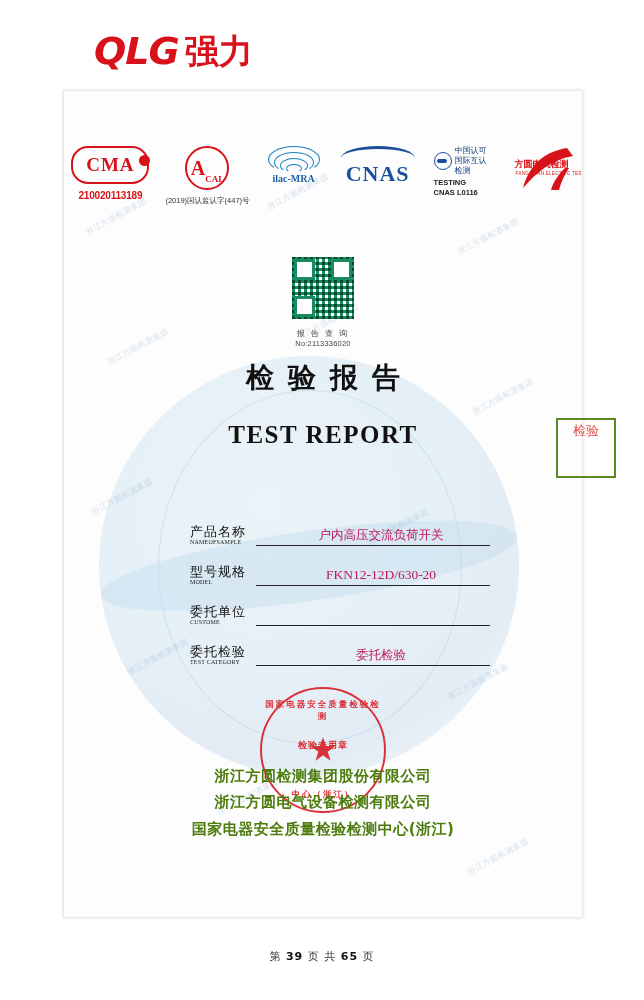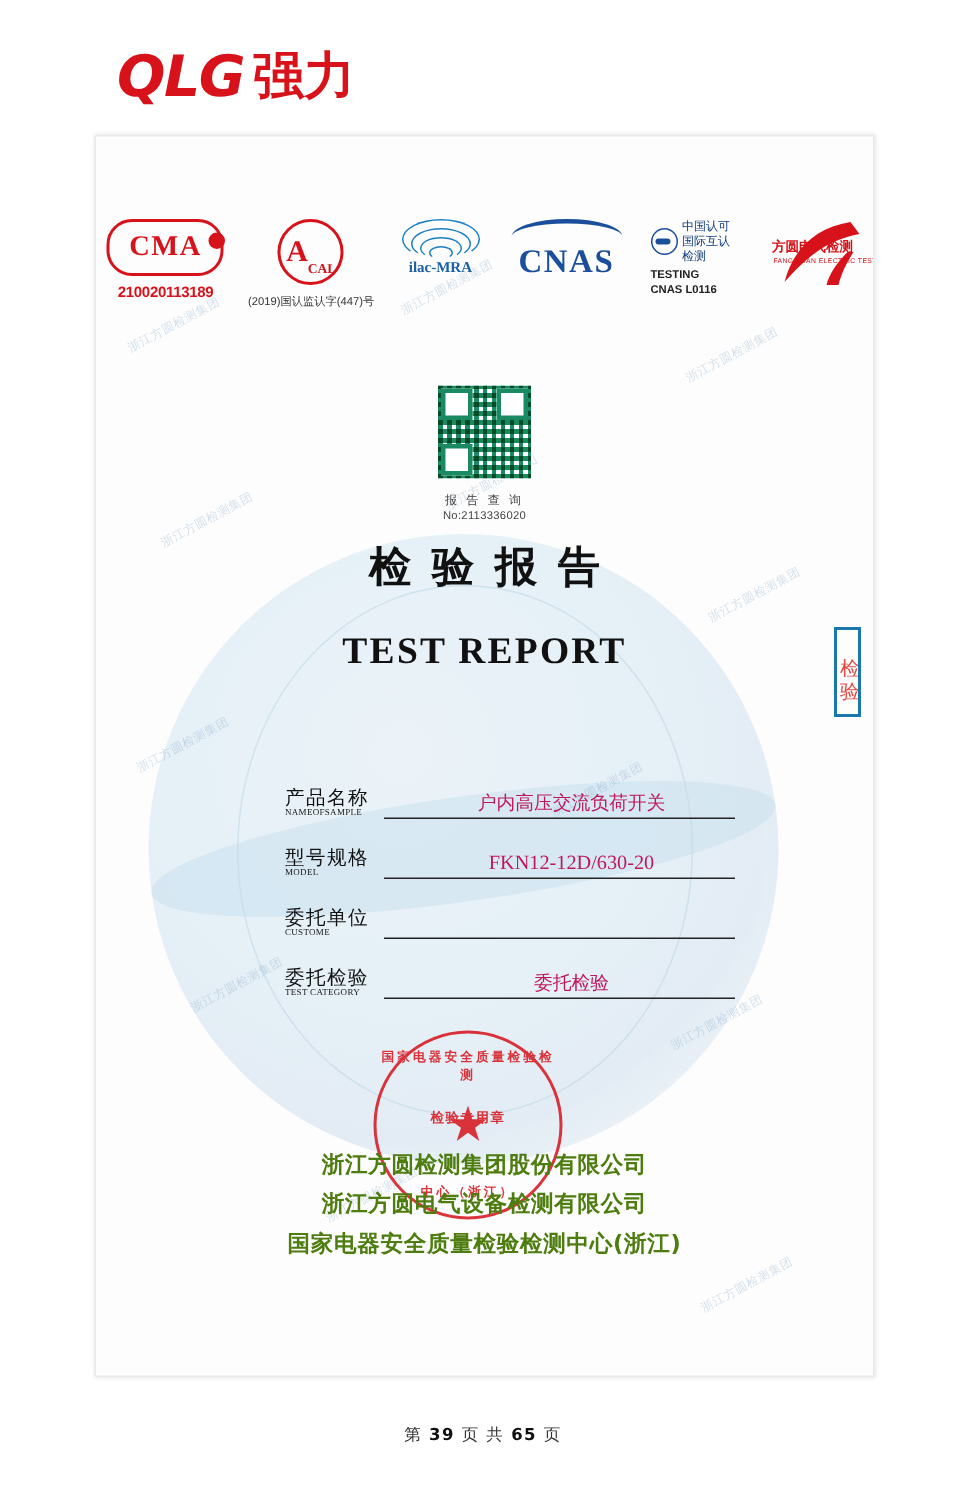--- a/index.html
+++ b/index.html
@@ -19,7 +19,7 @@
   .brand {
     position: absolute;
     top: 32px;
-    left: 78px;
+    left: 94px;
     display: flex;
     align-items: center;
     gap: 6px;

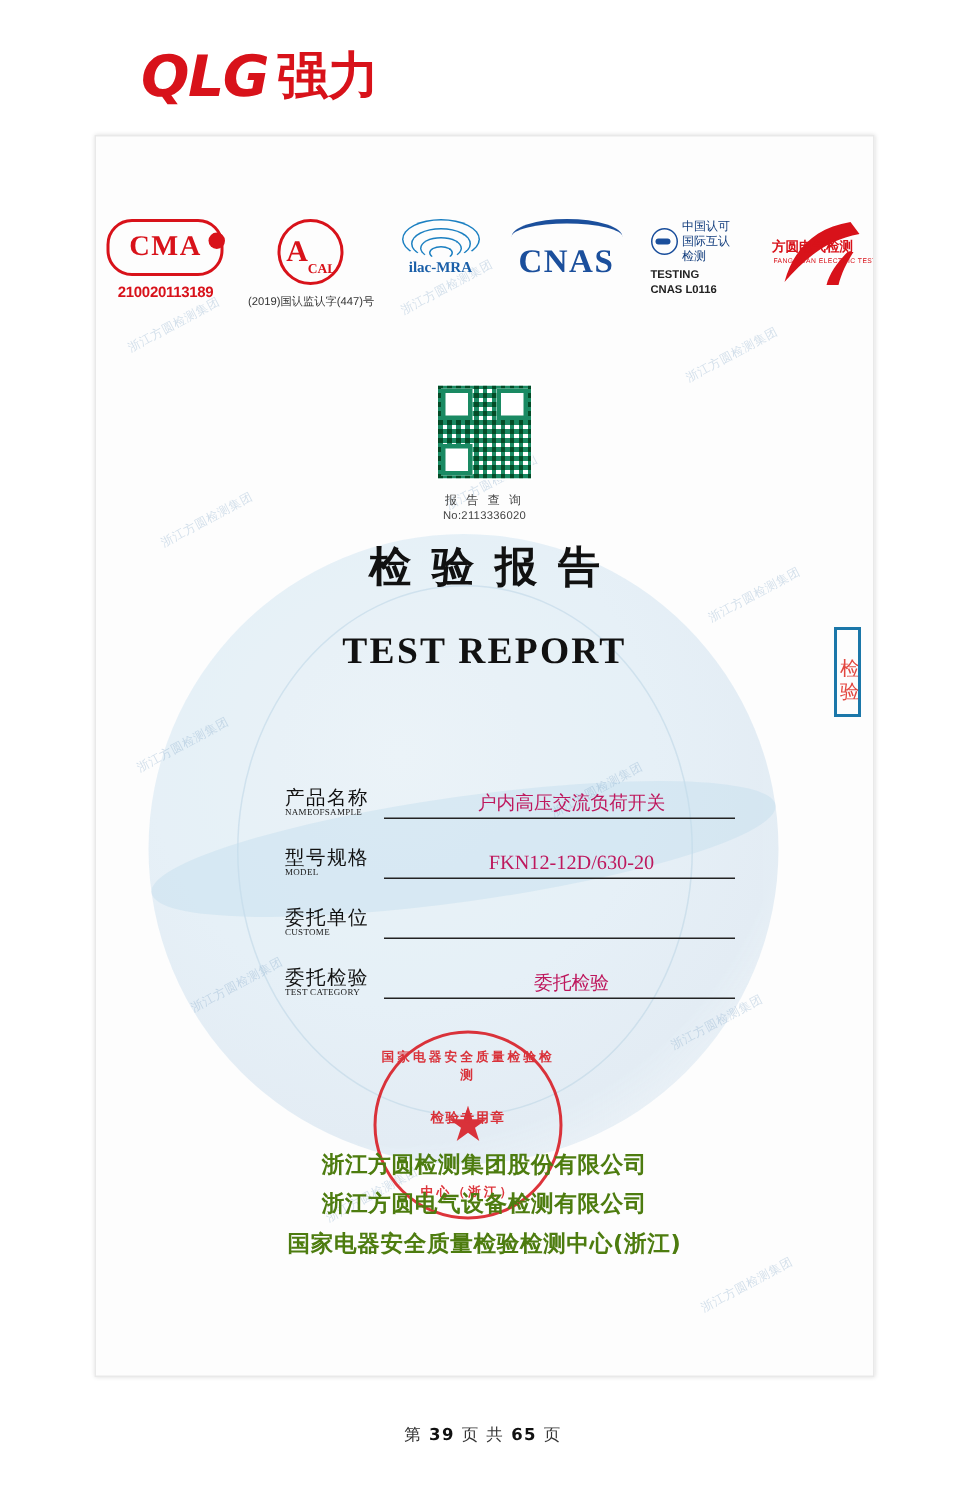--- a/index.html
+++ b/index.html
@@ -476,14 +476,14 @@
     position: absolute;
     left: 556px;
     top: 418px;
-    width: 18px;
+    width: 60px;
     height: 60px;
-    border: 2px solid #0369a1;
+    border: 2px solid #4d7c0f;
     color: #e0342c;
     font-size: 13px;
     font-family: "DejaVu Sans", sans-serif;
     line-height: 1.15;
-    padding: 20px 2px;
+    padding: 4px 2px;
     box-sizing: border-box;
     text-align: center;
     opacity: .9;

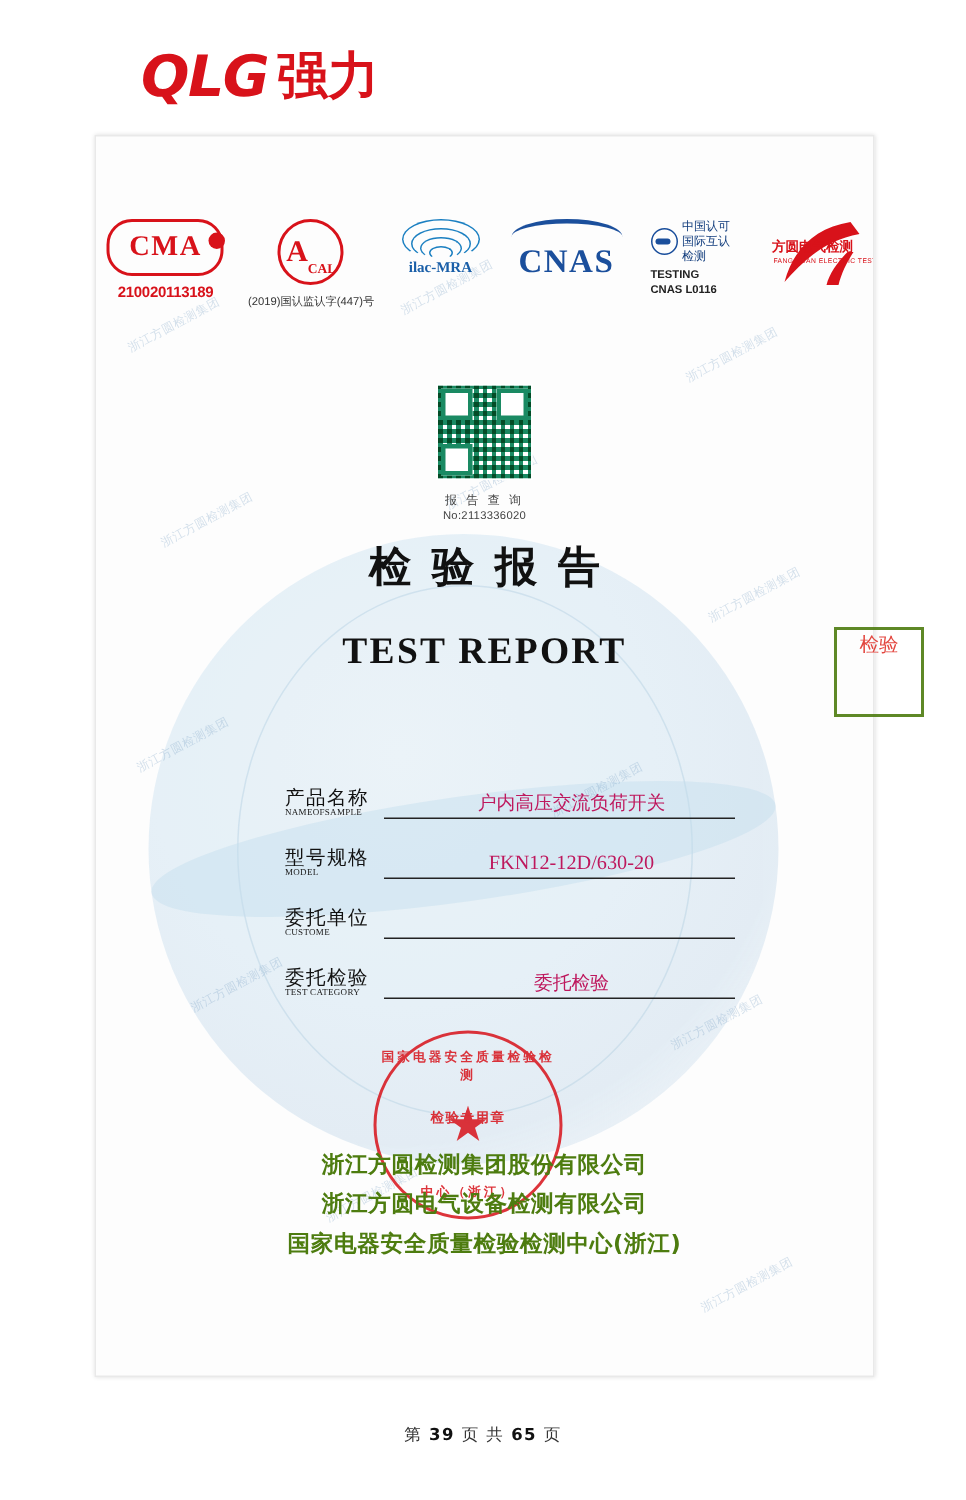--- a/index.html
+++ b/index.html
@@ -412,7 +412,7 @@
   
   .seal {
     position: absolute;
-    left: 185px;
+    left: 196px;
     top: 596px;
     width: 122px;
     height: 122px;

